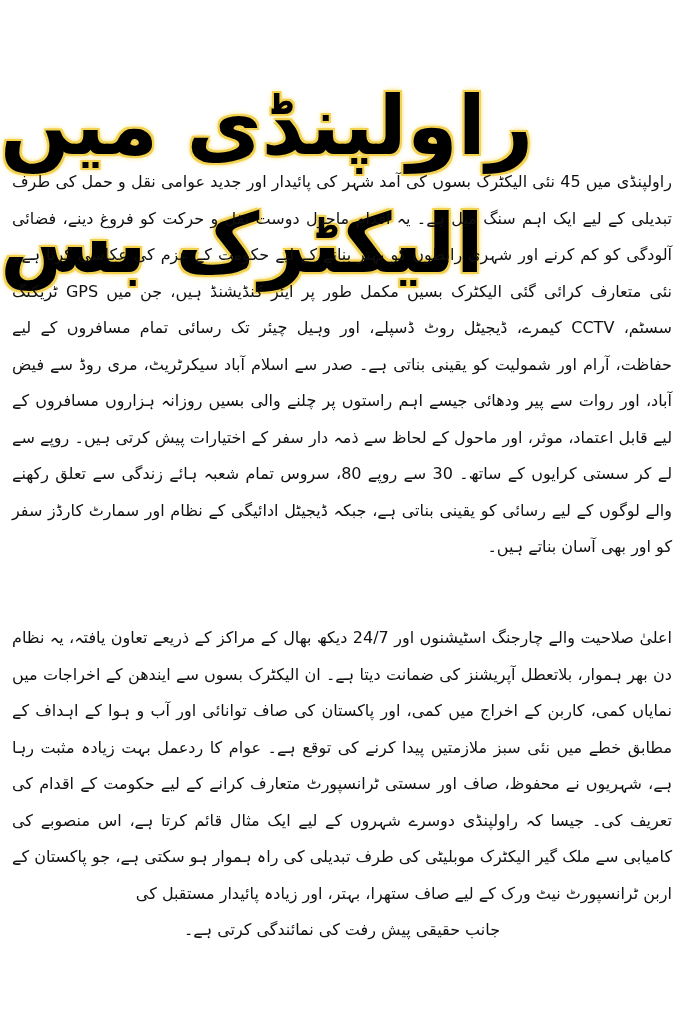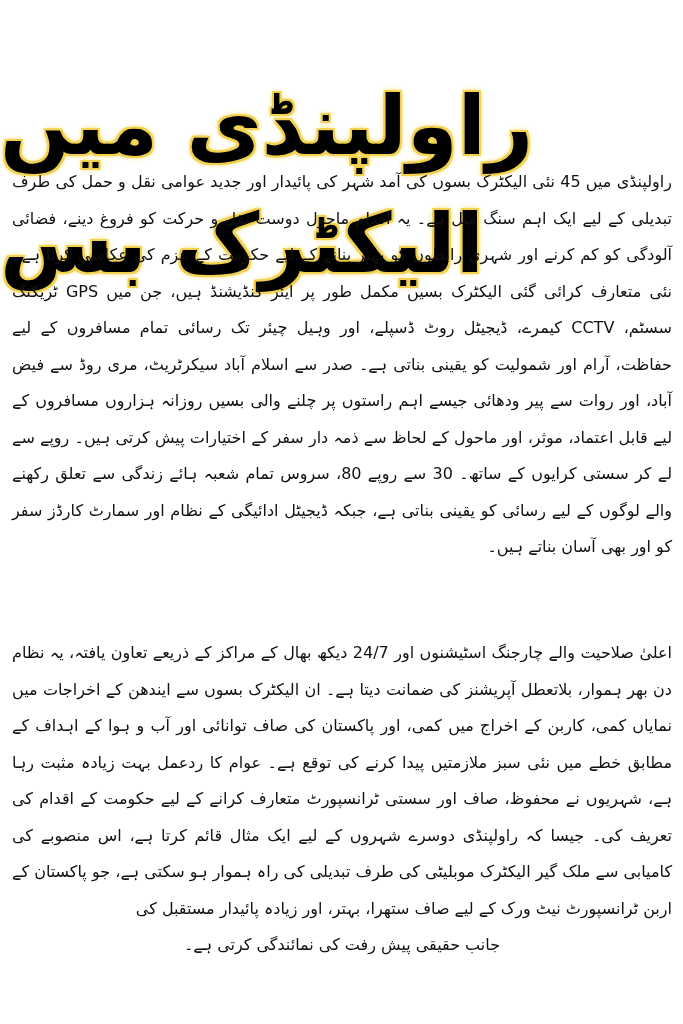--- a/index.html
+++ b/index.html
@@ -20,7 +20,7 @@
       line-height: 36.5px; color: #111111;
     }
     .p1 { top: 148px; }
-    .p2 { top: 620px; margin-top: 15px; }
+    .p2 { top: 620px; }
     .p2 .centered-tail { display: block; text-align: center; text-align-last: center; }
   </style>
 </head>

